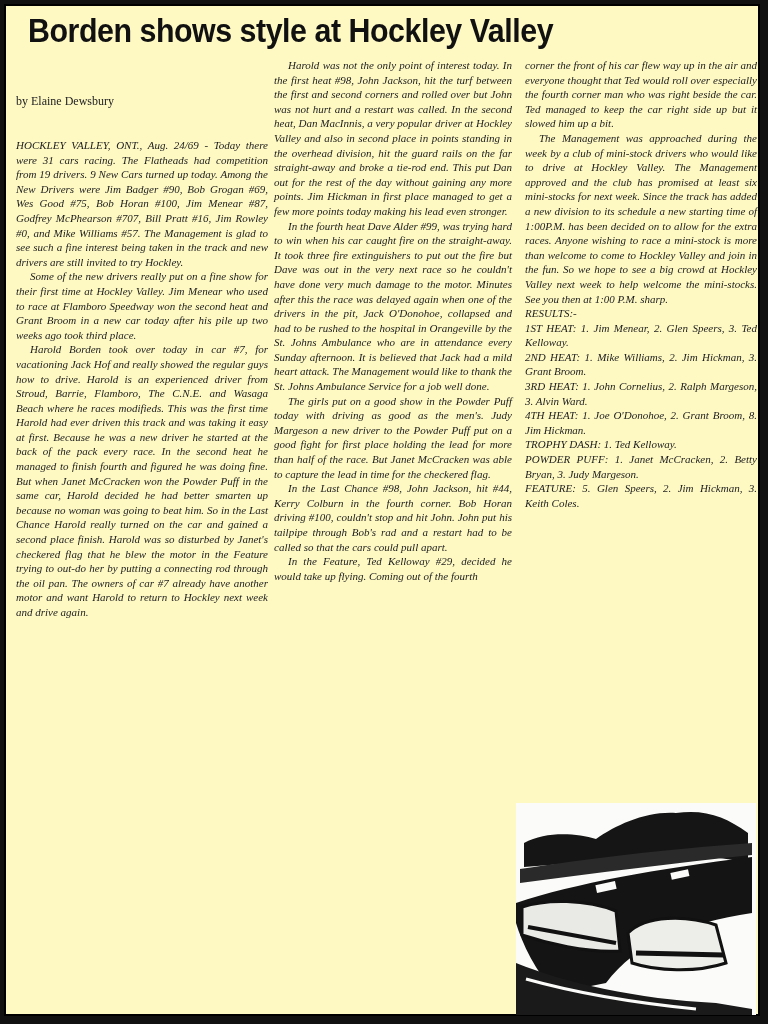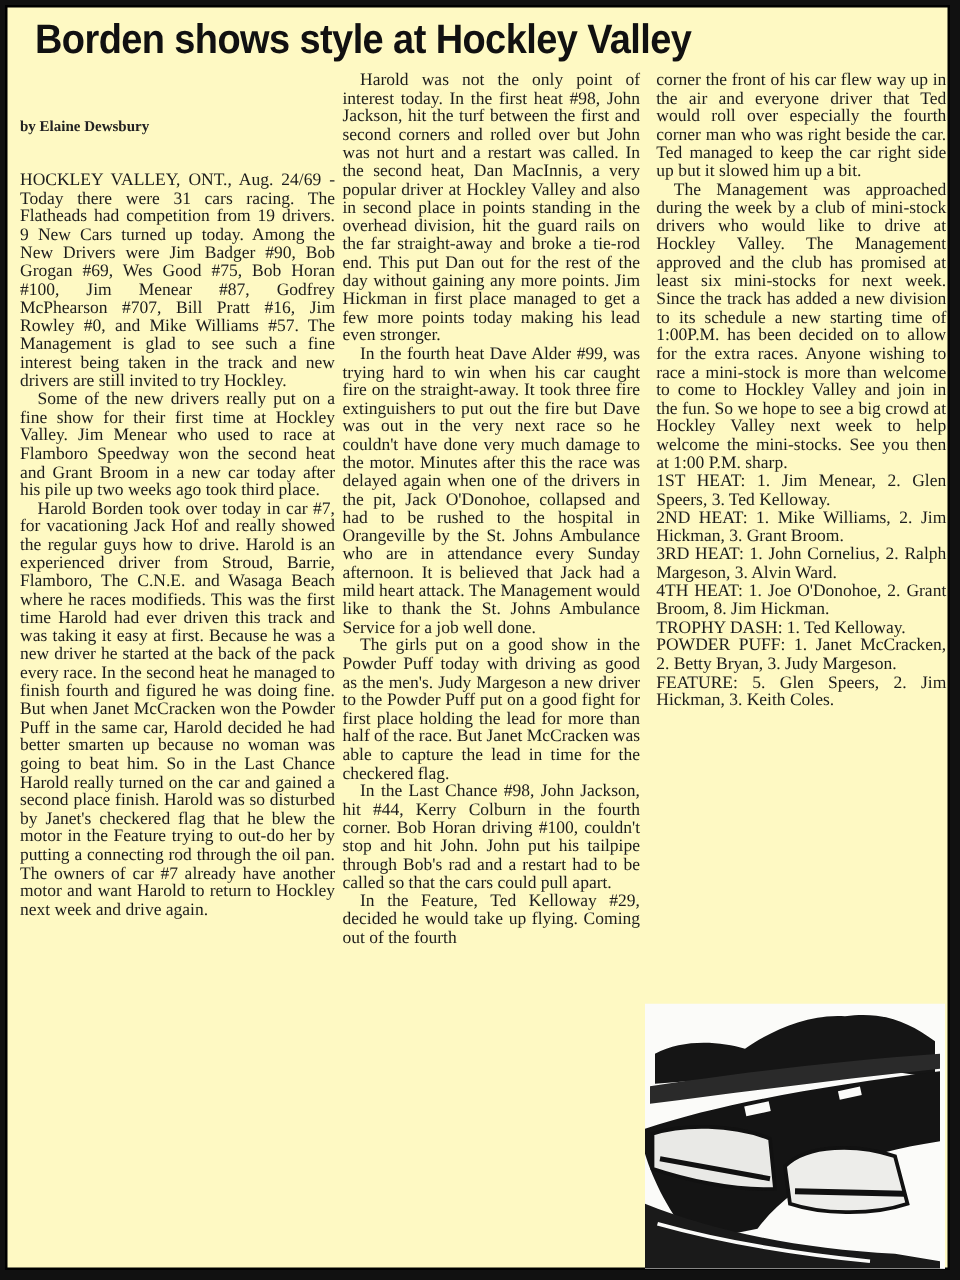--- a/index.html
+++ b/index.html
@@ -17,8 +17,9 @@
   }
   .col {
     position:absolute; font-family:"Liberation Serif", serif;
-    font-size:14px; line-height:14.6px; text-align:justify;
+    font-size:11px; line-height:14.6px; text-align:justify;
     color:#1c1c1c;
+    font-style:italic;
   }
   .col p { margin:0; text-indent:14px; }
   .col p.noindent { text-indent:0; }

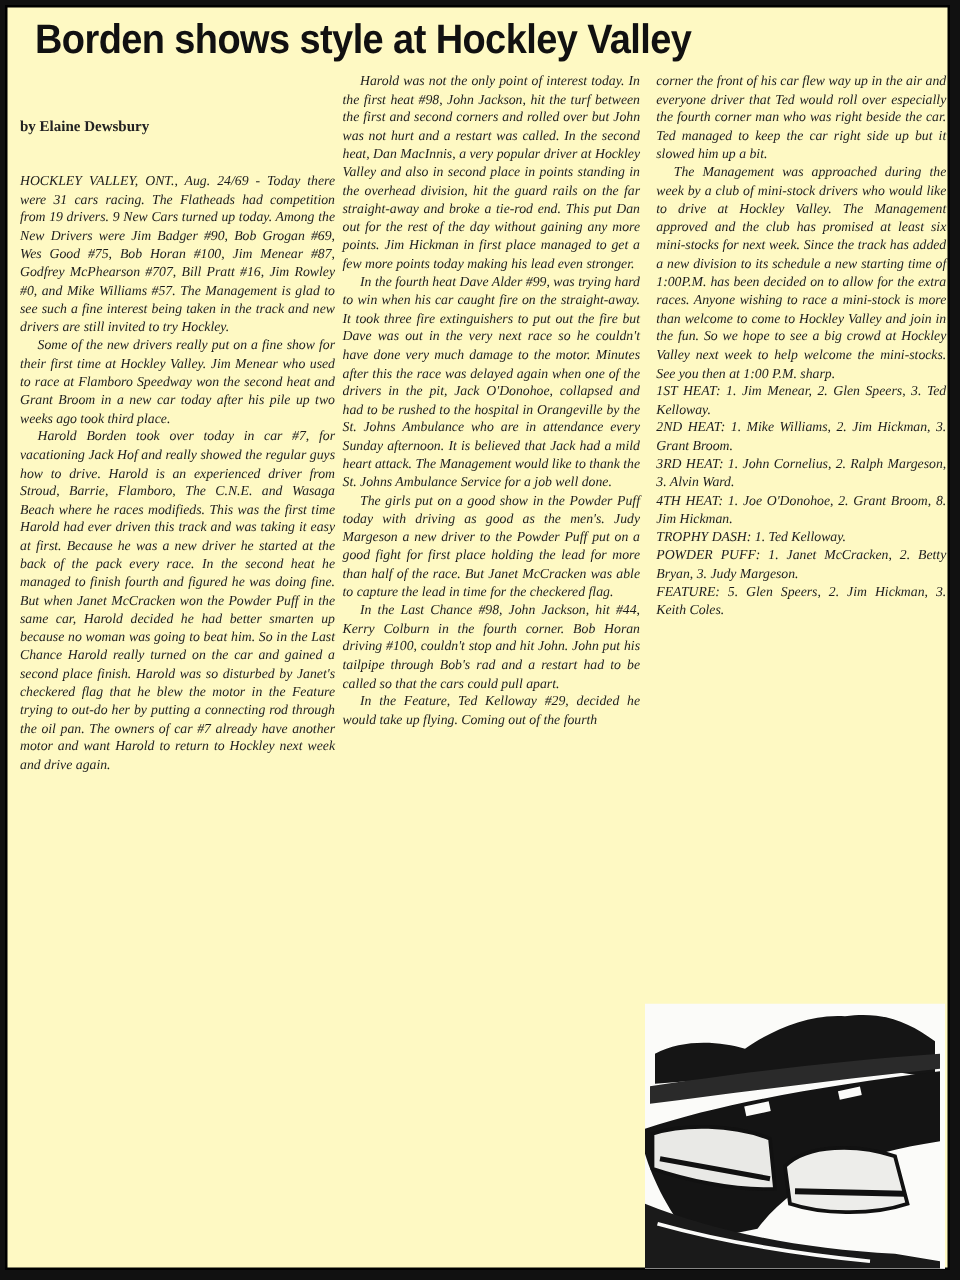--- a/index.html
+++ b/index.html
@@ -55,7 +55,7 @@
   </div>
 
   <div class="col" id="col3">
-    <p class="noindent">corner the front of his car flew way up in the air and everyone driver that Ted would roll over especially the fourth corner man who was right beside the car. Ted managed to keep the car right side up but it slowed him up a bit.</p>
+    <p class="noindent">corner the front of his car flew way up in the air and everyone thought that Ted would roll over especially the fourth corner man who was right beside the car. Ted managed to keep the car right side up but it slowed him up a bit.</p>
     <p>The Management was approached during the week by a club of mini-stock drivers who would like to drive at Hockley Valley. The Management approved and the club has promised at least six mini-stocks for next week. Since the track has added a new division to its schedule a new starting time of 1:00P.M. has been decided on to allow for the extra races. Anyone wishing to race a mini-stock is more than welcome to come to Hockley Valley and join in the fun. So we hope to see a big crowd at Hockley Valley next week to help welcome the mini-stocks. See you then at 1:00 P.M. sharp.</p>
     <div class="results">
       <p>1ST HEAT: 1. Jim Menear, 2. Glen Speers, 3. Ted Kelloway.</p>

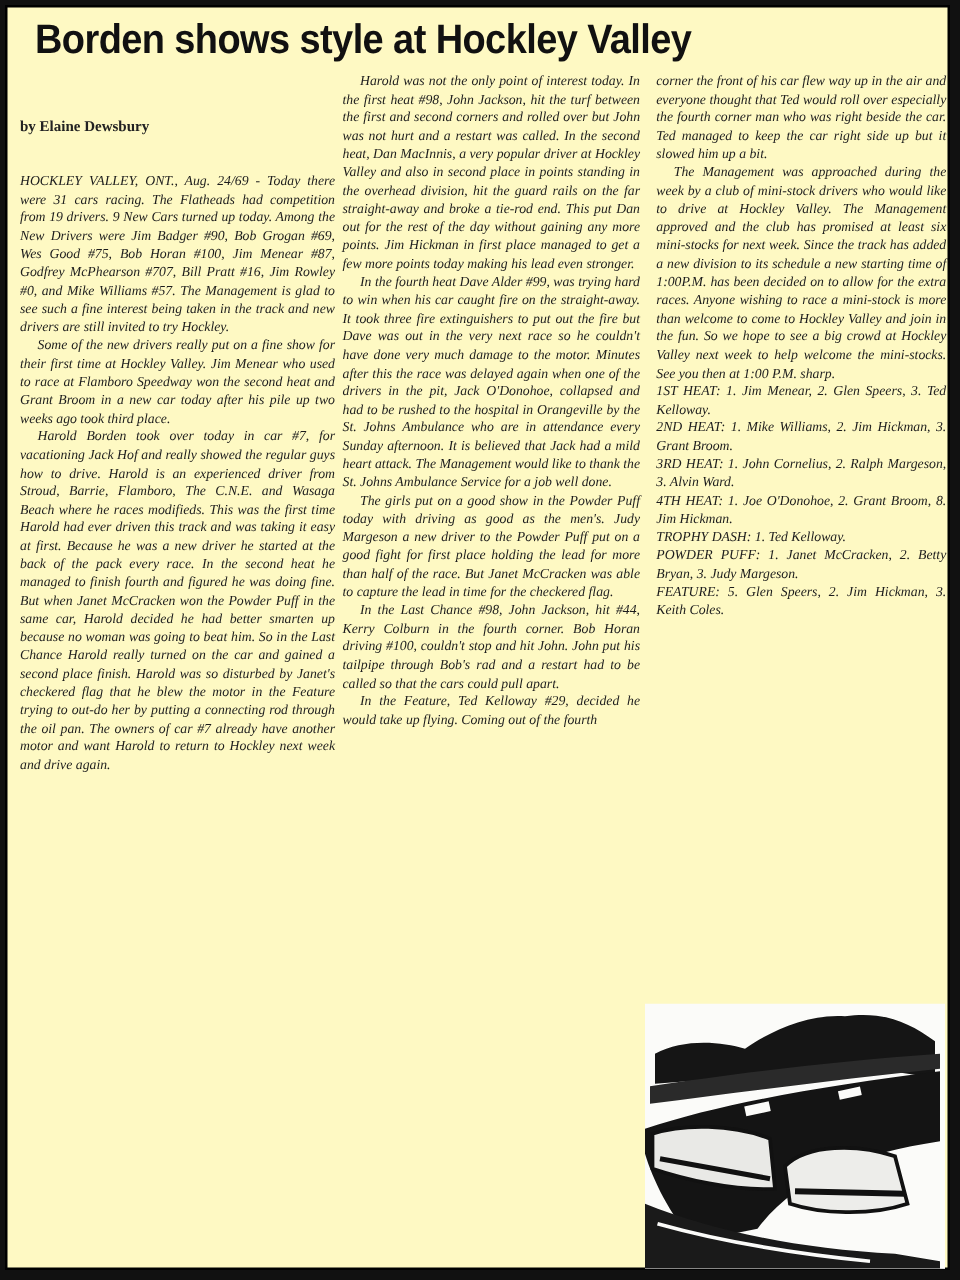--- a/index.html
+++ b/index.html
@@ -23,7 +23,7 @@
   }
   .col p { margin:0; text-indent:14px; }
   .col p.noindent { text-indent:0; }
-  .byline { position:absolute; left:10px; top:88px; font-family:"Liberation Serif", serif; font-weight:bold; font-size:12px; color:#222; }
+  .byline { position:absolute; left:10px; top:88px; font-family:"Liberation Serif", serif; font-weight:normal; font-size:12px; color:#222; }
   #col1 { left:10px; top:120px; width:252px;margin-top:12px; }
   #col2 { left:268px; top:52px; width:238px; }
   #col3 { left:519px; top:52px; width:232px; }

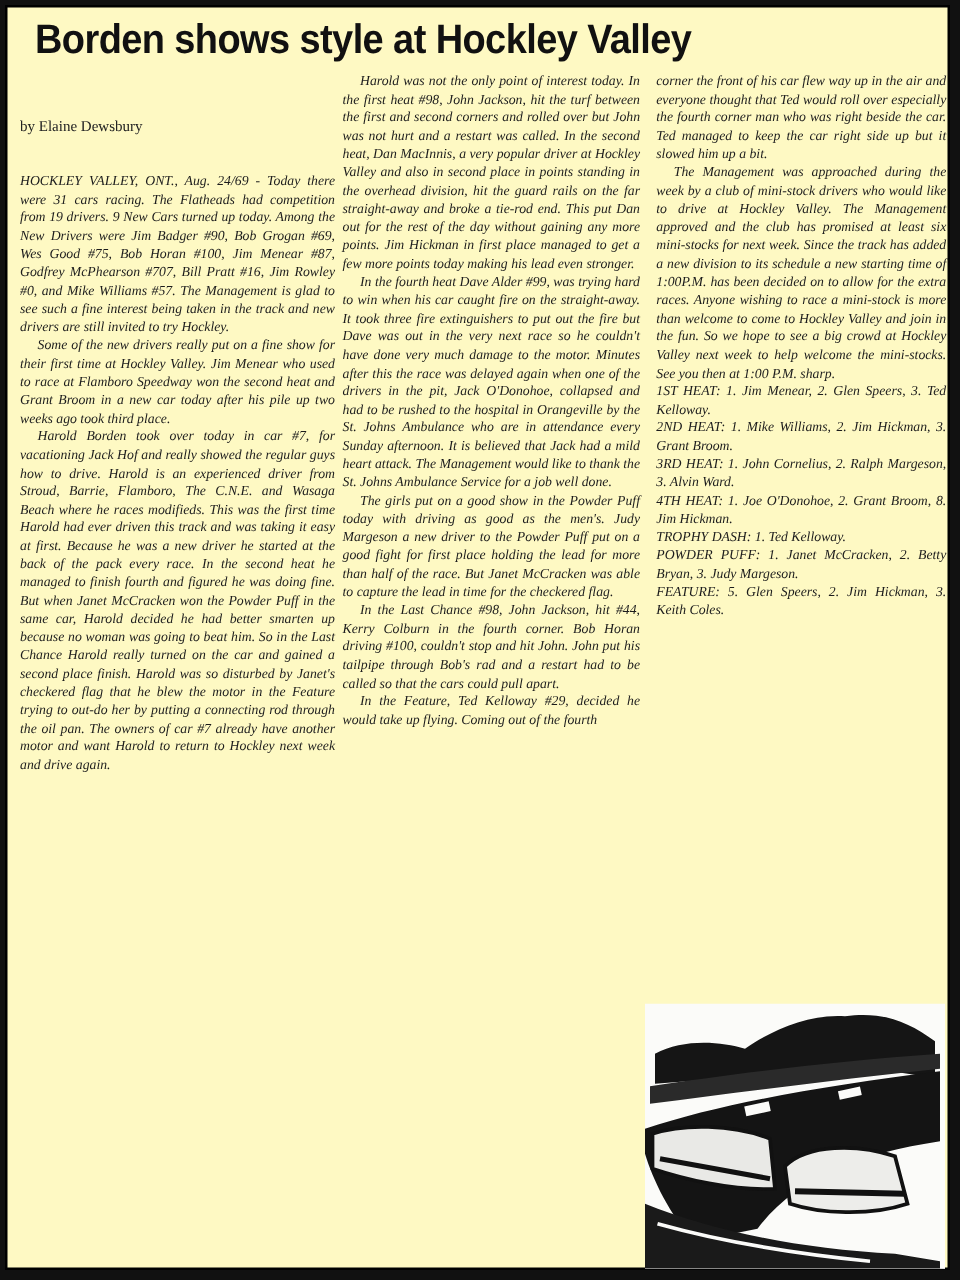--- a/index.html
+++ b/index.html
@@ -58,6 +58,7 @@
     <p class="noindent">corner the front of his car flew way up in the air and everyone thought that Ted would roll over especially the fourth corner man who was right beside the car. Ted managed to keep the car right side up but it slowed him up a bit.</p>
     <p>The Management was approached during the week by a club of mini-stock drivers who would like to drive at Hockley Valley. The Management approved and the club has promised at least six mini-stocks for next week. Since the track has added a new division to its schedule a new starting time of 1:00P.M. has been decided on to allow for the extra races. Anyone wishing to race a mini-stock is more than welcome to come to Hockley Valley and join in the fun. So we hope to see a big crowd at Hockley Valley next week to help welcome the mini-stocks. See you then at 1:00 P.M. sharp.</p>
     <div class="results">
+      <p>RESULTS:-</p>
       <p>1ST HEAT: 1. Jim Menear, 2. Glen Speers, 3. Ted Kelloway.</p>
       <p>2ND HEAT: 1. Mike Williams, 2. Jim Hickman, 3. Grant Broom.</p>
       <p>3RD HEAT: 1. John Cornelius, 2. Ralph Margeson, 3. Alvin Ward.</p>

